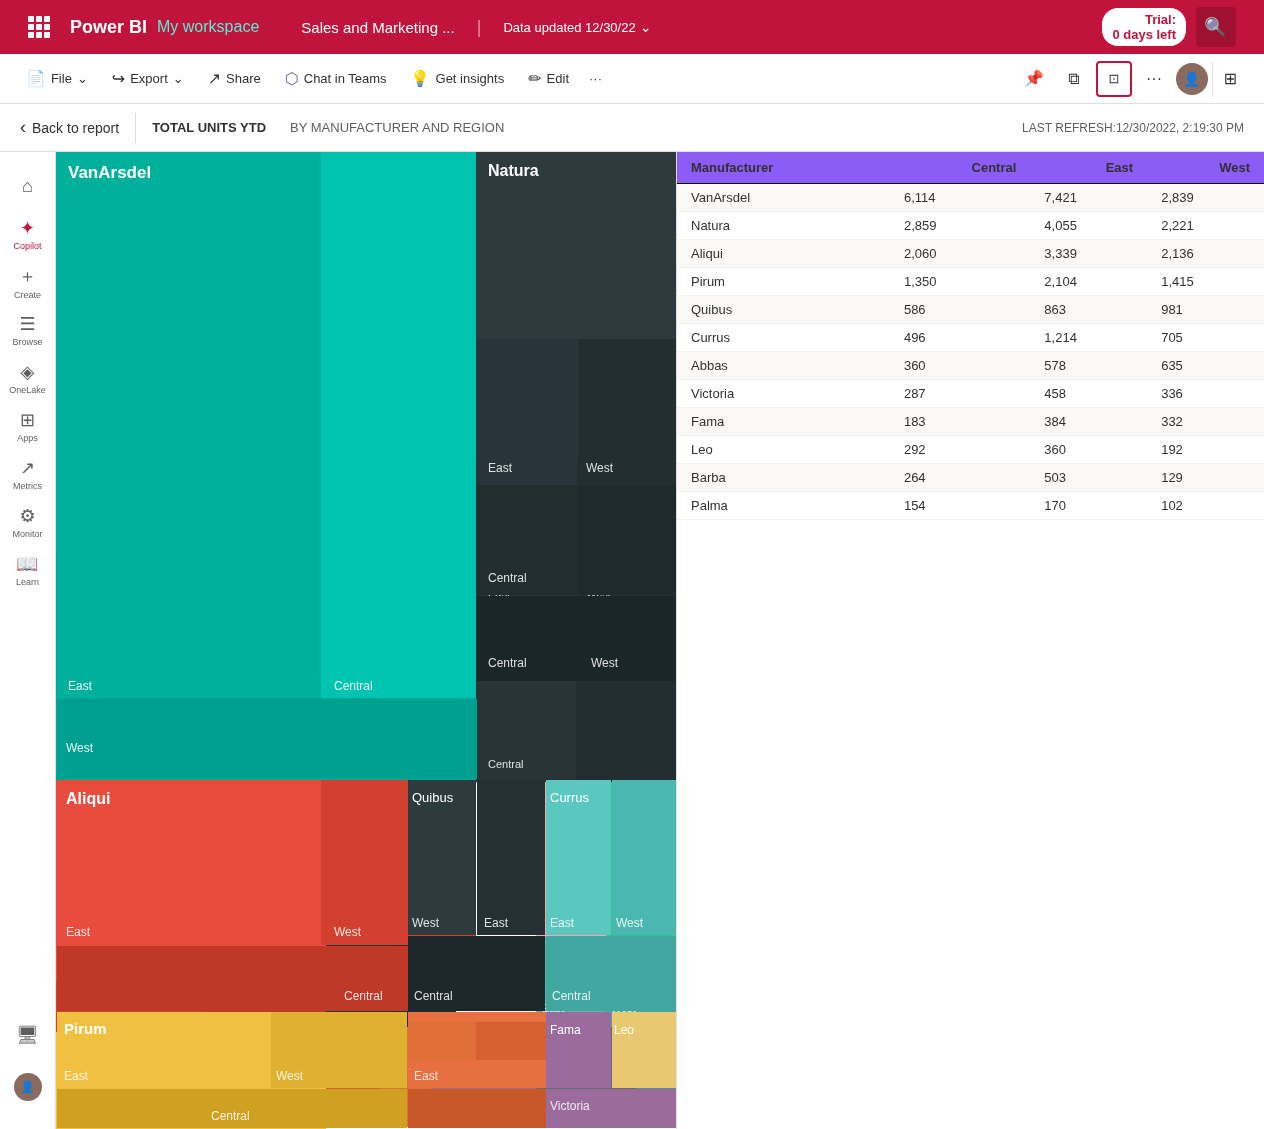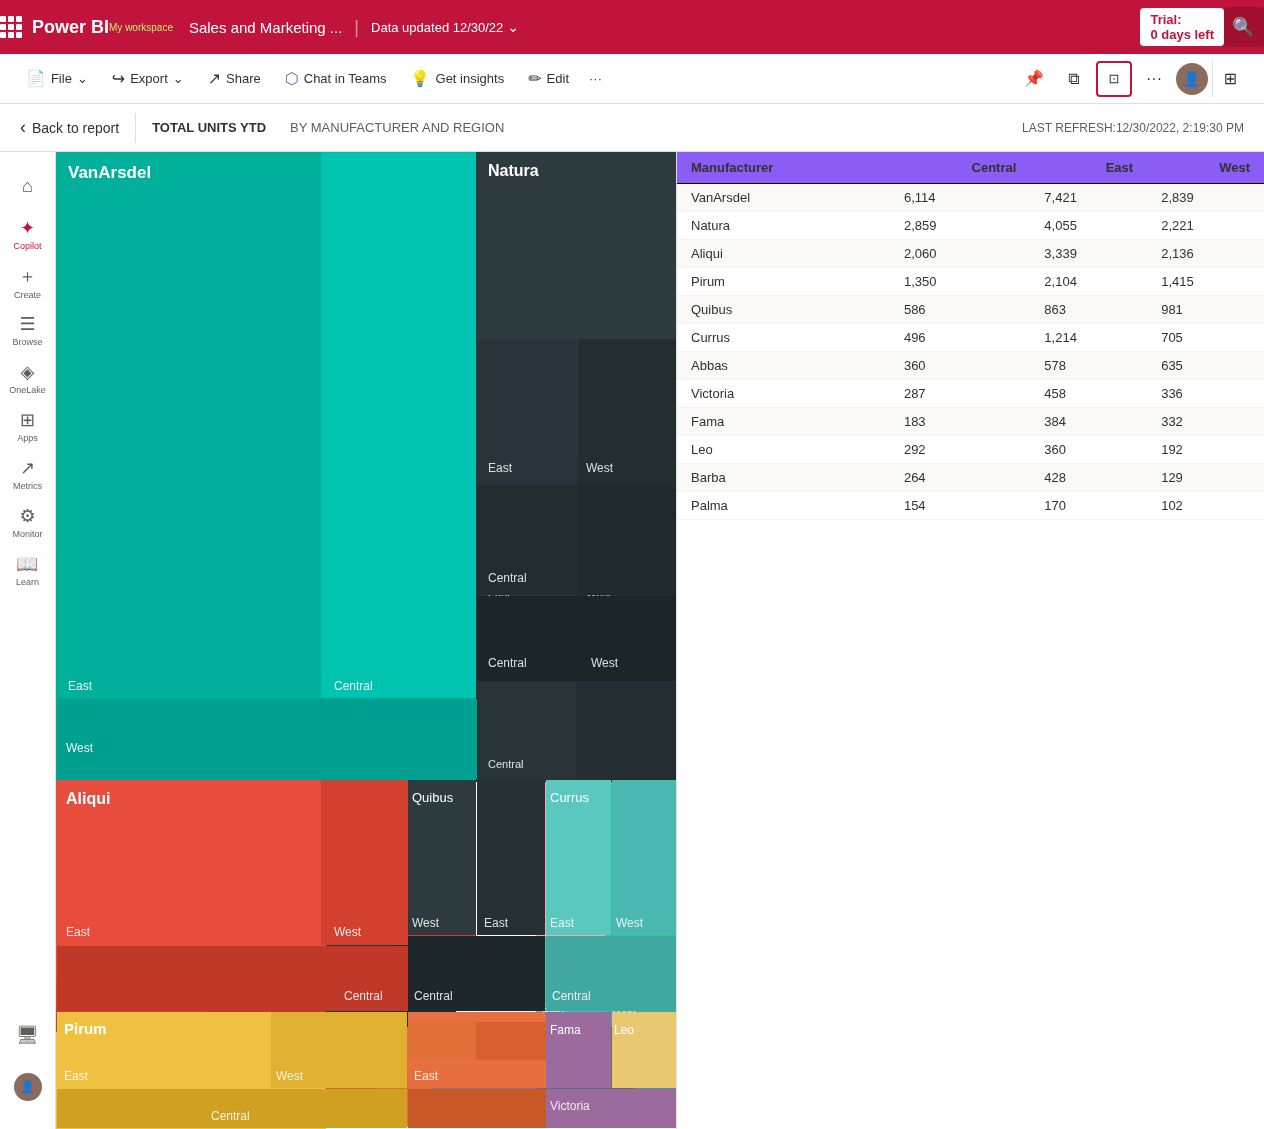--- a/index.html
+++ b/index.html
@@ -11,8 +11,9 @@
       height: 54px;
       display: flex;
       align-items: center;
-      padding: 0 0;
+      padding: 0 28px;
       color: white;
+      gap: 10px;
     }
     .top-bar-grid { display: flex; align-items: center; gap: 6px; margin-right: 10px; }
     .grid-icon { display: grid; grid-template-columns: repeat(3,6px); gap: 2px; }

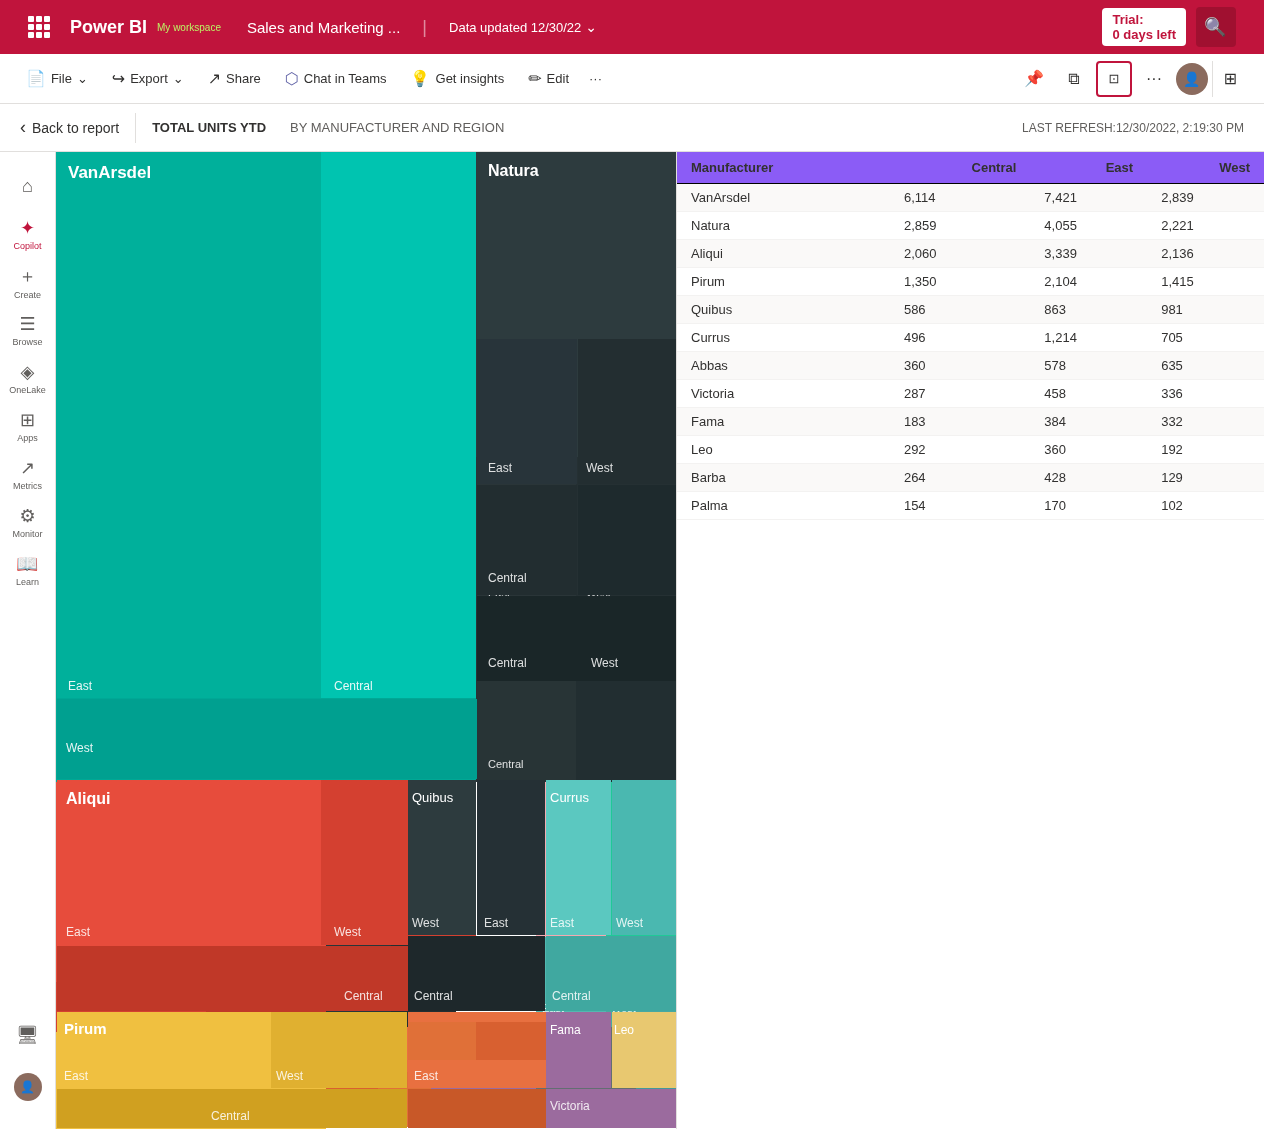--- a/index.html
+++ b/index.html
@@ -19,7 +19,7 @@
     .grid-icon { display: grid; grid-template-columns: repeat(3,6px); gap: 2px; }
     .grid-dot { width: 6px; height: 6px; background: white; border-radius: 1px; }
     .top-brand { font-size: 18px; font-weight: 700; color: white; letter-spacing: 0; }
-    .top-workspace { font-size: 10px; color: #bef264; margin-right: 4px; }
+    .top-workspace { font-size: 16px; color: #5eead4; margin-right: 20px; }
     .top-title { font-size: 15px; color: white; margin-left: 12px; }
     .top-separator { color: rgba(255,255,255,0.5); margin: 0 12px; font-size: 18px; }
     .top-dateupdated { font-size: 13px; color: white; display: flex; align-items: center; gap: 4px; }

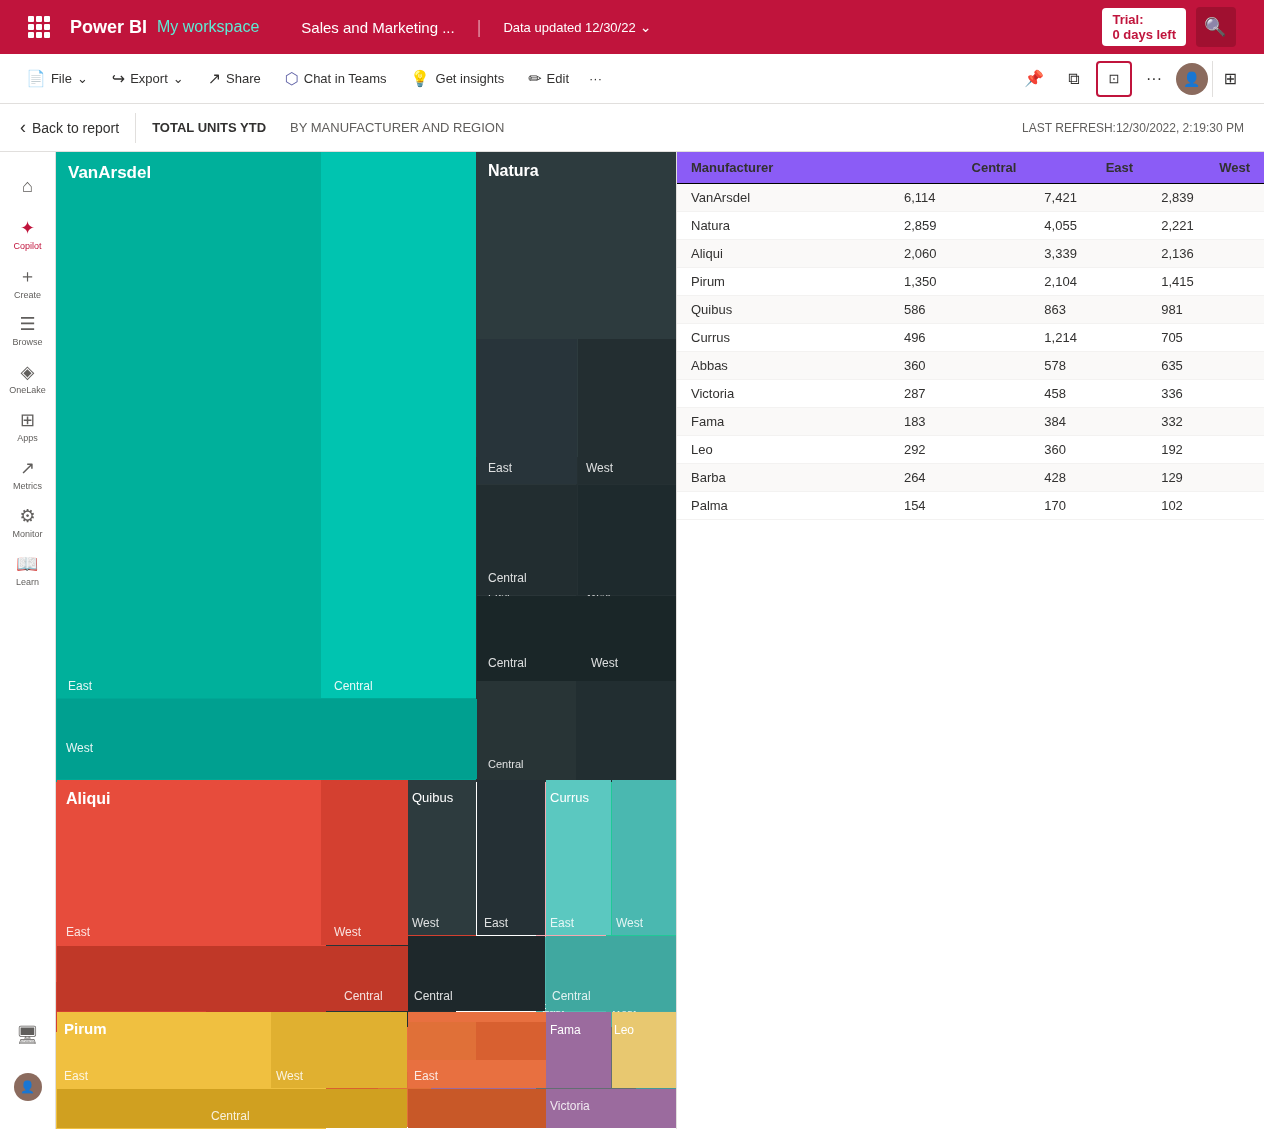--- a/index.html
+++ b/index.html
@@ -24,7 +24,7 @@
     .top-separator { color: rgba(255,255,255,0.5); margin: 0 12px; font-size: 18px; }
     .top-dateupdated { font-size: 13px; color: white; display: flex; align-items: center; gap: 4px; }
     .top-spacer { flex: 1; }
-    .trial-box { background: white; color: #c0143c; padding: 4px 10px; border-radius: 4px; font-size: 13px; font-weight: 600; text-align: left; }
+    .trial-box { background: white; color: #c0143c; padding: 4px 10px; border-radius: 16px; font-size: 13px; font-weight: 600; text-align: right; }
     .search-btn { background: #a01030; border: none; color: white; width: 40px; height: 40px; display: flex; align-items: center; justify-content: center; cursor: pointer; border-radius: 4px; font-size: 18px; }
 
     

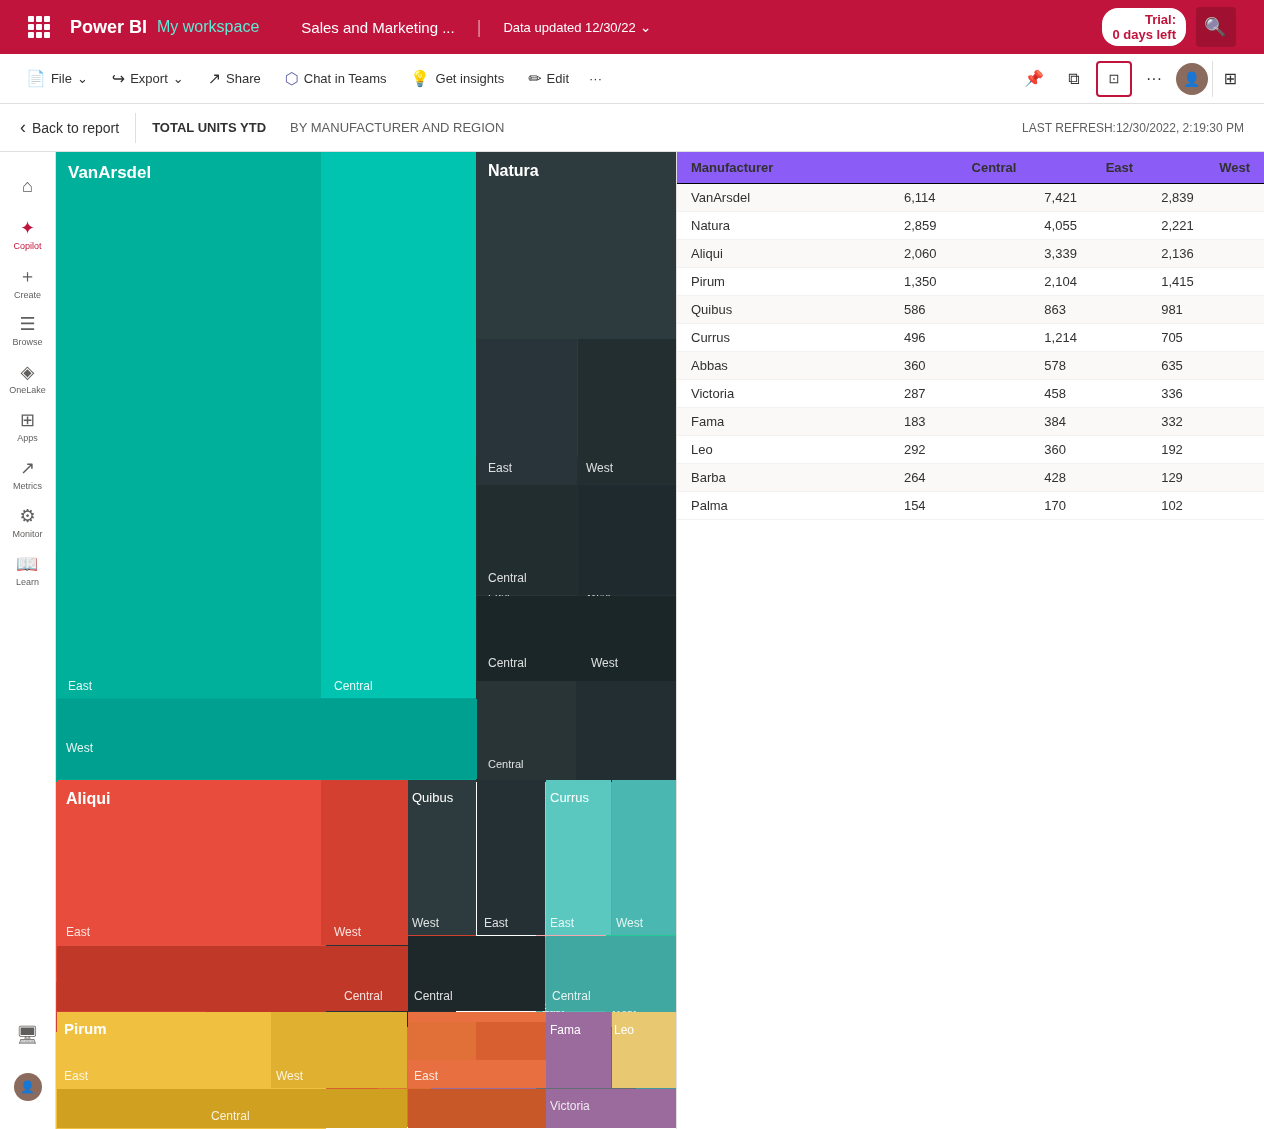--- a/index.html
+++ b/index.html
@@ -530,7 +530,7 @@
             <tr>
     <td>Barba</td>
     <td>264</td>
-    <td>428</td>
+    <td>503</td>
     <td>129</td>
   </tr>
             <tr>

